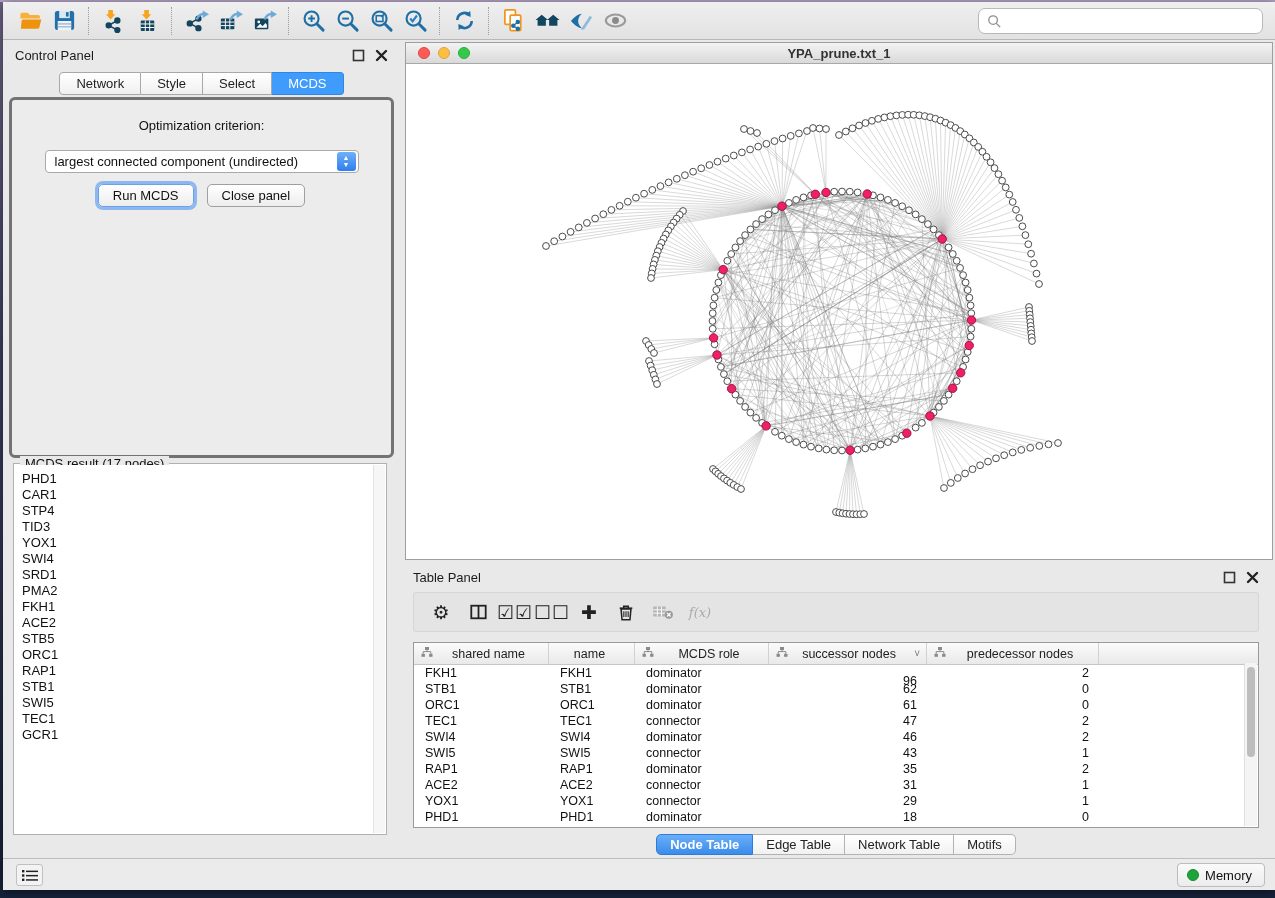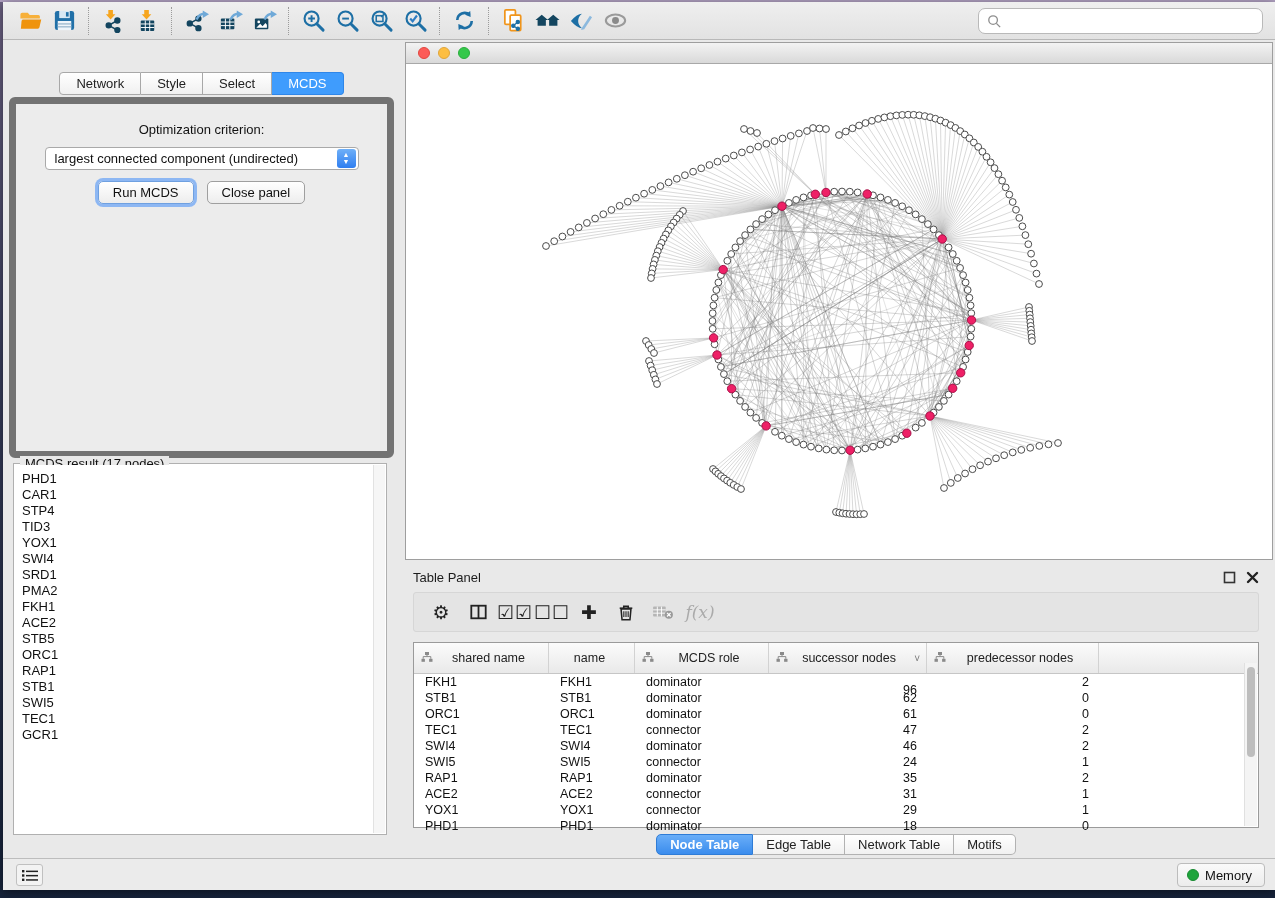--- a/index.html
+++ b/index.html
@@ -285,6 +285,17 @@
   </div>
 
   <div id="control-panel">
+    <div class="panel-head">
+      <span class="panel-title">Control Panel</span>
+      <span class="panel-ctrls">
+        <svg class="float-ico" viewBox="0 0 13 13">
+          <rect x="1.5" y="1.5" width="10" height="10" fill="none" stroke="#333" stroke-width="1.6"></rect>
+          </svg>
+        <svg class="close-ico" viewBox="0 0 13 13">
+          <path d="M2 2L11 11M11 2L2 11" stroke="#222" stroke-width="2.4" stroke-linecap="round"></path>
+          </svg>
+      </span>
+    </div>
     <div id="cp-tabs">
         <span class="cp-tab">Network</span>
         <span class="cp-tab">Style</span>

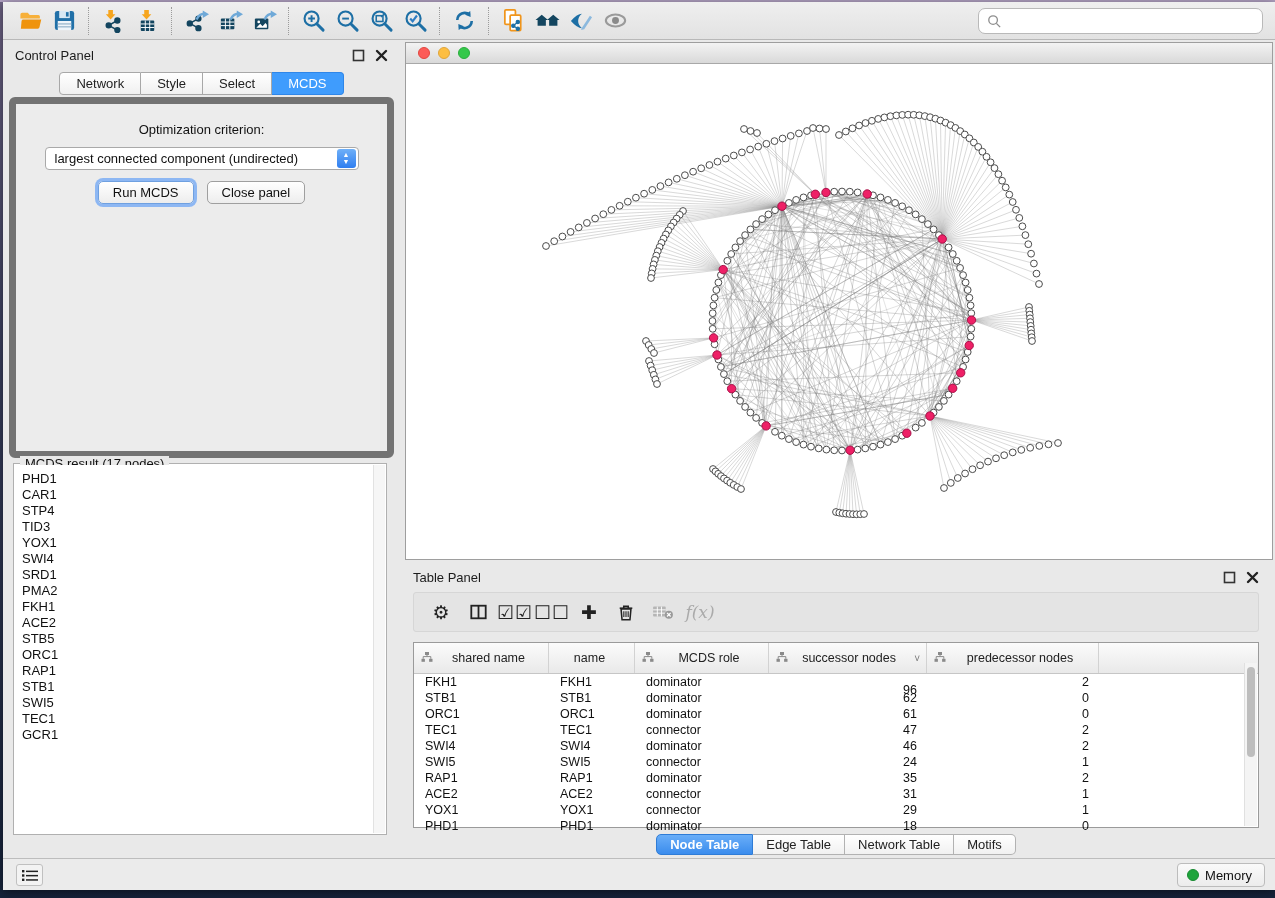--- a/index.html
+++ b/index.html
@@ -346,6 +346,7 @@
       <span class="tl red"></span>
       <span class="tl yel"></span>
       <span class="tl grn"></span>
+      <span id="net-title">YPA_prune.txt_1</span>
     </div>
     <div id="net-view"><svg width="866" height="495">
           <line x1="376.0" y1="142.2" x2="369.0" y2="367.8" stroke="#787878" stroke-opacity="0.38" stroke-width="0.8"></line>

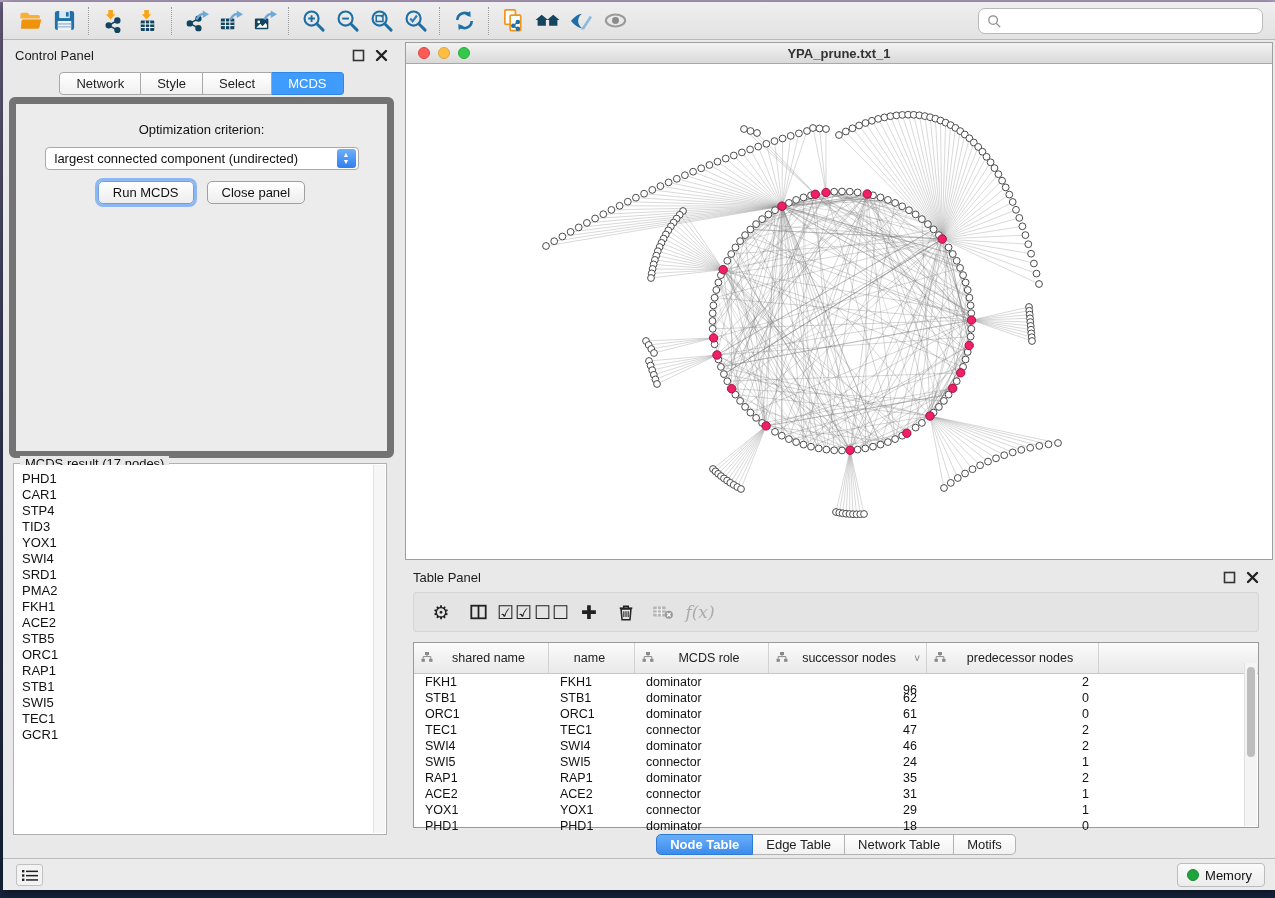--- a/index.html
+++ b/index.html
@@ -38,7 +38,7 @@
   .cp-tab.sel { background:#3f9cfd; color:#fff; border-color:#2f86e8; border-radius:4px; }
   .cp-tab:last-child { border-radius:0 4px 4px 0; }
   #mcds-pane { position:absolute; left:6px; top:57px; width:385px; height:361px;
-    background:#ececec; border:7px solid #737373; border-radius:6px; text-align:center; }
+    background:#ececec; border:3px solid #737373; border-radius:6px; text-align:center; }
   #opt-label { font-size:13px; color:#111; margin-top:18px; }
   #opt-select { margin:10px auto 0; width:314px; height:23px; background:#fff;
     border:1px solid #a9a9a9; border-radius:4px; display:flex; align-items:center; cursor:pointer; position:relative; }

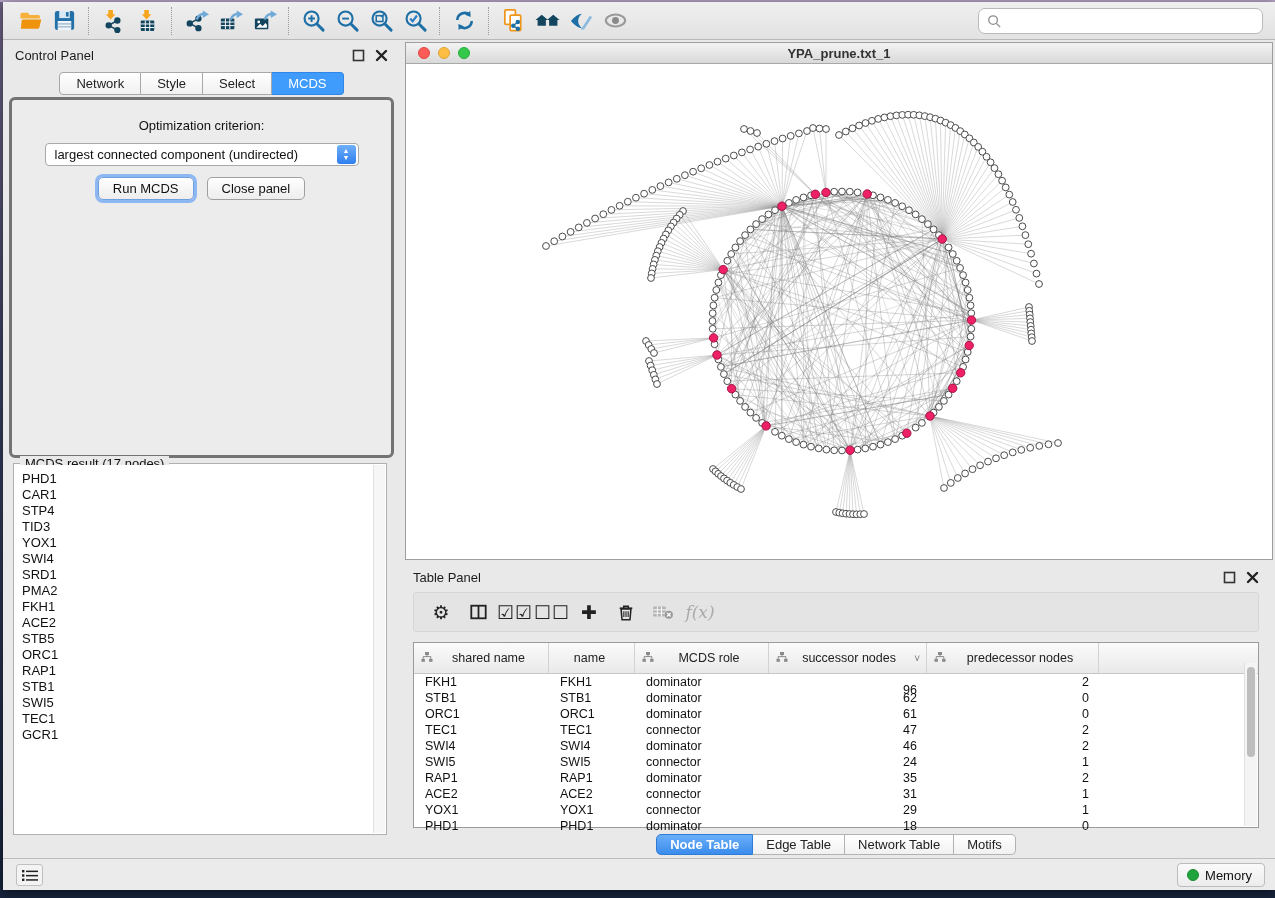--- a/index.html
+++ b/index.html
@@ -40,7 +40,7 @@
   #mcds-pane { position:absolute; left:6px; top:57px; width:385px; height:361px;
     background:#ececec; border:3px solid #737373; border-radius:6px; text-align:center; }
   #opt-label { font-size:13px; color:#111; margin-top:18px; }
-  #opt-select { margin:10px auto 0; width:314px; height:23px; background:#fff;
+  #opt-select { margin:17px auto 0; width:314px; height:23px; background:#fff;
     border:1px solid #a9a9a9; border-radius:4px; display:flex; align-items:center; cursor:pointer; position:relative; }
   #opt-select .val { font-size:13px; padding-left:9px; flex:1; text-align:left; color:#111; }
   #opt-stepper { width:19px; height:19px; margin-right:2px; border-radius:3px;

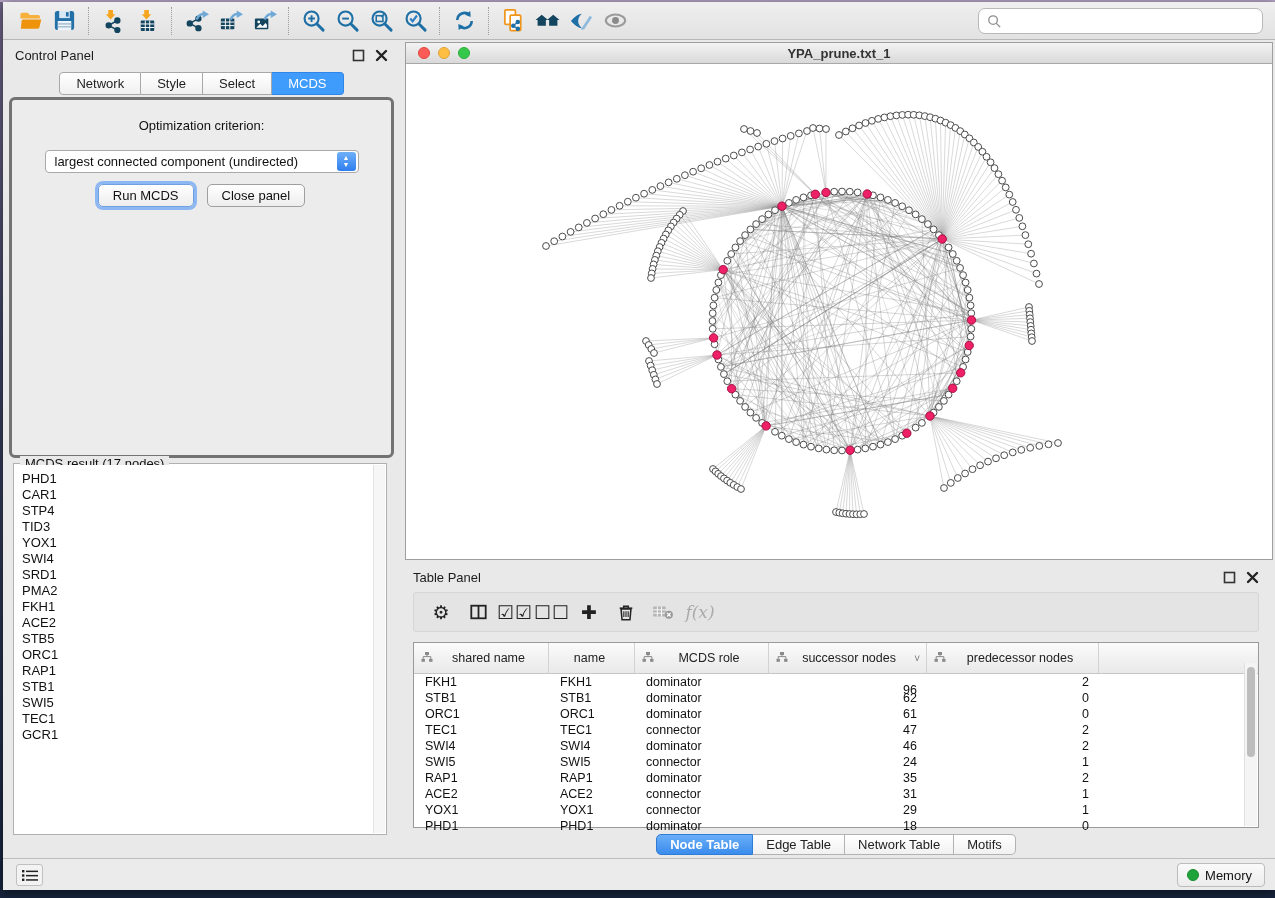--- a/index.html
+++ b/index.html
@@ -1084,7 +1084,7 @@
           </svg>
         </span>
         <span class="tp-ico dis">
-          <span style="font-family:'DejaVu Serif',serif;font-style:italic;font-size:17px;color:#aaa">f(x)</span>
+          <span style="font-family:'DejaVu Serif',serif;font-style:italic;font-size:13px;color:#aaa">f(x)</span>
         </span>
       </div>
     <div id="tbl">

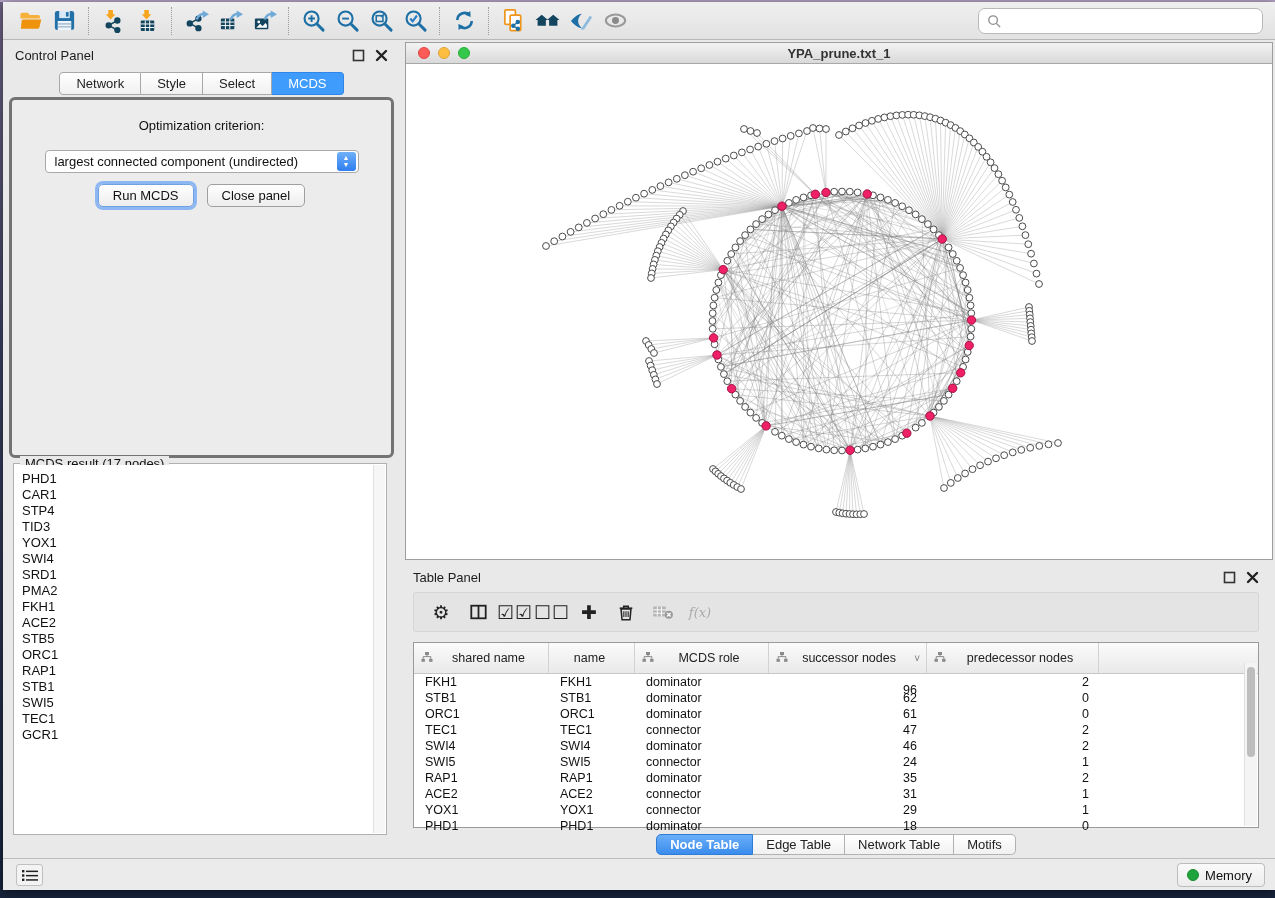--- a/index.html
+++ b/index.html
@@ -83,7 +83,7 @@
   .tp-ico.dis { color:#aaa; cursor:default; }
   #tbl { position:absolute; left:12px; top:80px; width:846px; height:186px;
     background:#fff; border:1px solid #9a9a9a; }
-  #tbl-head { display:flex; height:31px; background:linear-gradient(#fbfbfb,#e9e9e9);
+  #tbl-head { display:flex; height:22px; background:linear-gradient(#fbfbfb,#e9e9e9);
     border-bottom:1px solid #c6c6c6; }
   .th { display:flex; align-items:center; font-size:12.5px; color:#222;
     border-right:1px solid #d2d2d2; position:relative; }

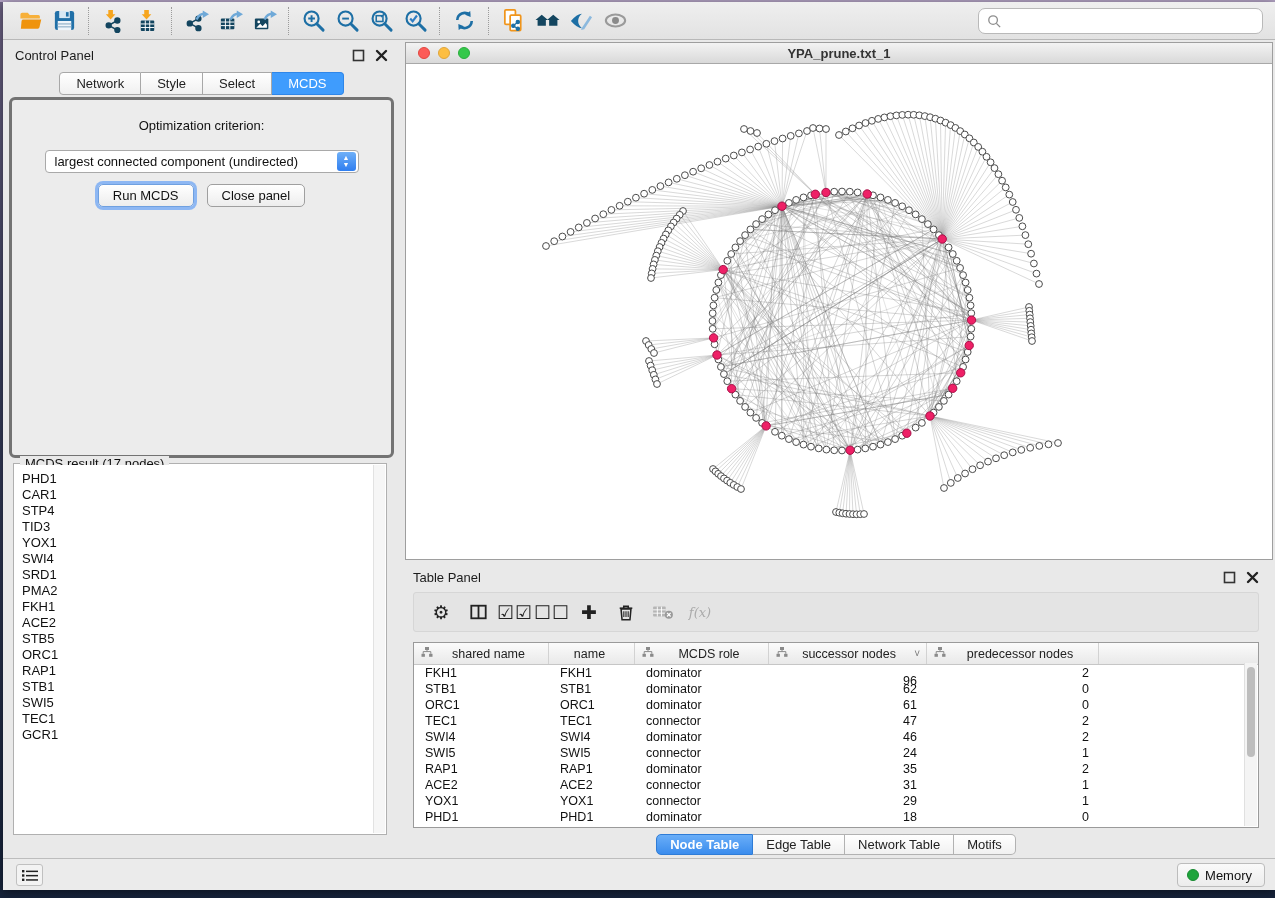--- a/index.html
+++ b/index.html
@@ -1170,7 +1170,7 @@
             <div class="td" style="width: 135px; text-align: left; padding: 0px 0px 0px 11px;">SWI5</div>
             <div class="td" style="width: 86px; text-align: left; padding: 0px 0px 0px 11px;">SWI5</div>
             <div class="td" style="width: 134px; text-align: left; padding: 0px 0px 0px 11px;">connector</div>
-            <div class="td" style="width: 158px; text-align: right; padding: 0px 10px 0px 0px;">24</div>
+            <div class="td" style="width: 158px; text-align: right; padding: 0px 10px 0px 0px;">43</div>
             <div class="td" style="width: 172px; text-align: right; padding: 0px 10px 0px 0px;">1</div>
           </div>
           <div class="tr">

